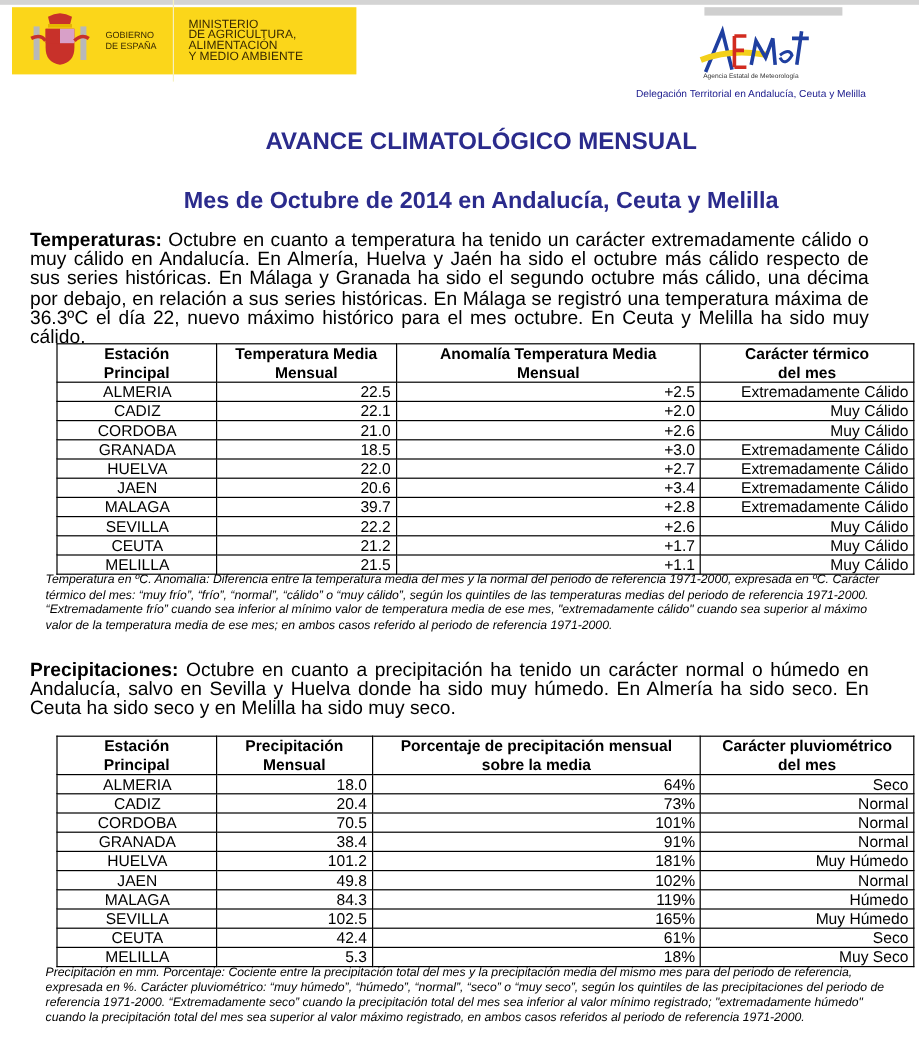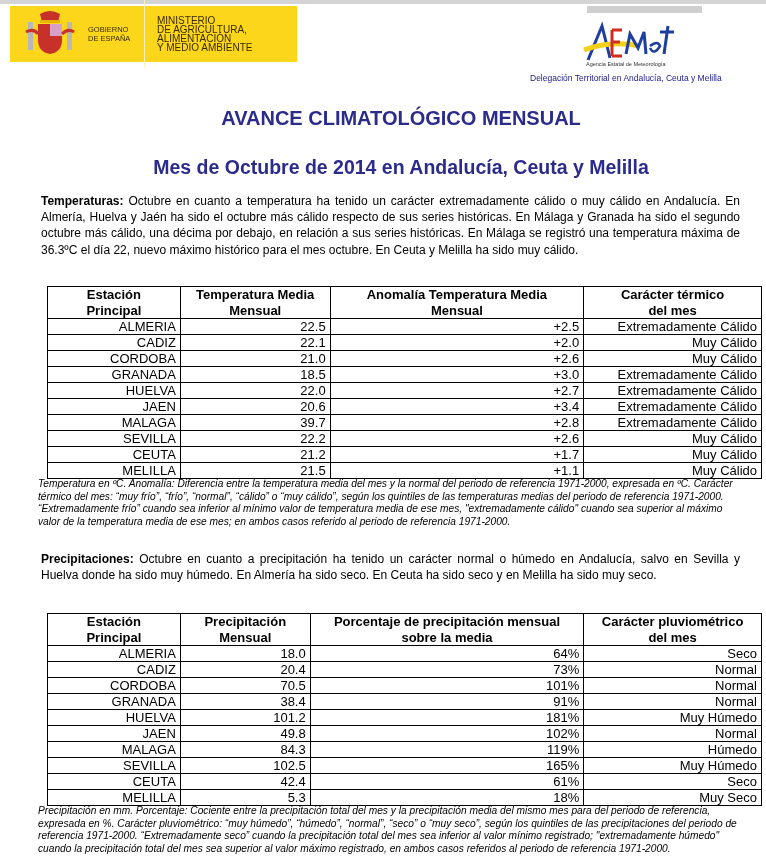--- a/index.html
+++ b/index.html
@@ -17,7 +17,7 @@
   .deleg { position: absolute; left: 530px; top: 73px; font-size: 8.5px; color: #1a1a8c; }
   .title1 { position: absolute; left: 0; width: 802px; top: 107px; text-align: center; font-size: 20px; font-weight: bold; color: #2b2b8c; }
   .title2 { position: absolute; left: 0; width: 802px; top: 156px; text-align: center; font-size: 19.5px; font-weight: bold; color: #2b2b8c; }
-  .para { position: absolute; left: 41px; width: 699px; font-size: 12px; line-height: 16.2px; text-align: justify; }
+  .para { position: absolute; left: 25px; width: 699px; font-size: 16px; line-height: 16.2px; text-align: justify; }
   .para b { font-weight: bold; }
   table.data { position: absolute; left: 30px; border-collapse: collapse; font-size: 13px; margin-left: 17px; }
   table.data th, table.data td { border: 1px solid #000; padding: 0 4px; line-height: 15px; height: 16px; }

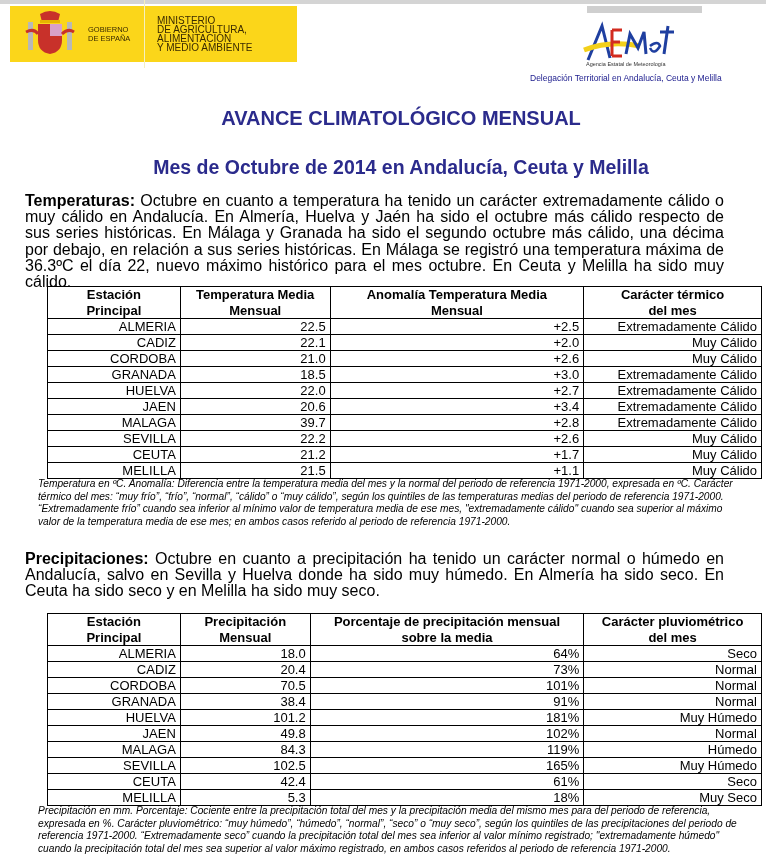--- a/index.html
+++ b/index.html
@@ -23,7 +23,7 @@
   table.data th, table.data td { border: 1px solid #000; padding: 0 4px; line-height: 15px; height: 16px; }
   table.data th { font-weight: bold; text-align: center; line-height: 15.5px; }
   table.data td.c { text-align: right; }
-  table.data td.l { text-align: right; padding-left: 5px; }
+  table.data td.l { text-align: center; padding-left: 5px; }
   .note { position: absolute; left: 38px; width: 700px; font-size: 10.2px; line-height: 12.6px; font-style: italic; }
 </style>
 </head>

